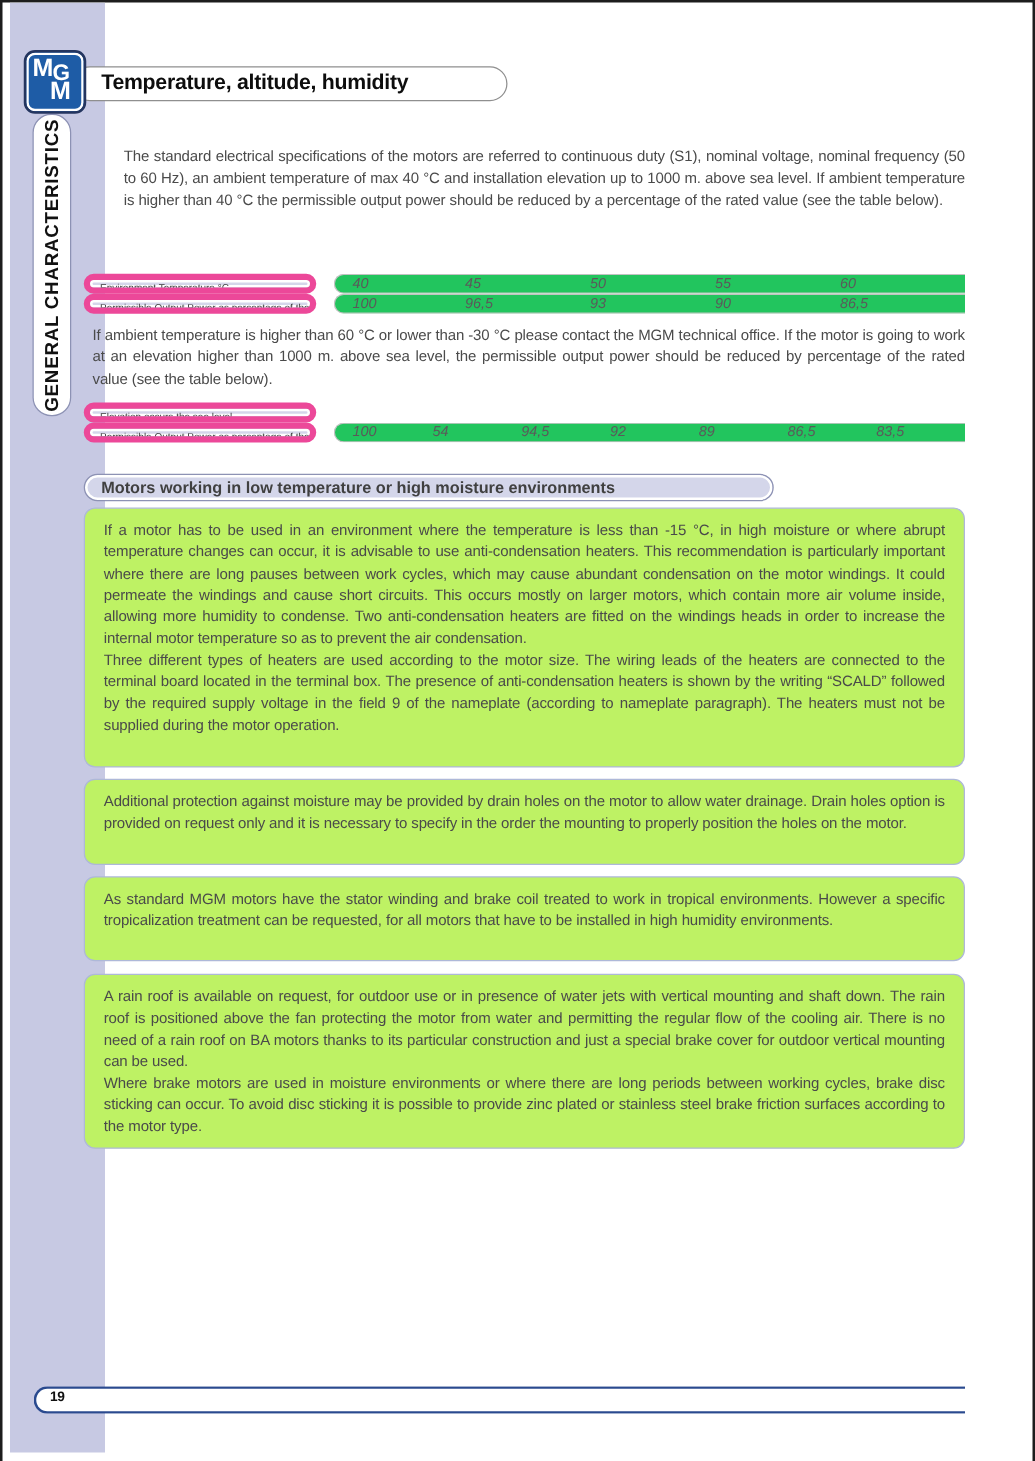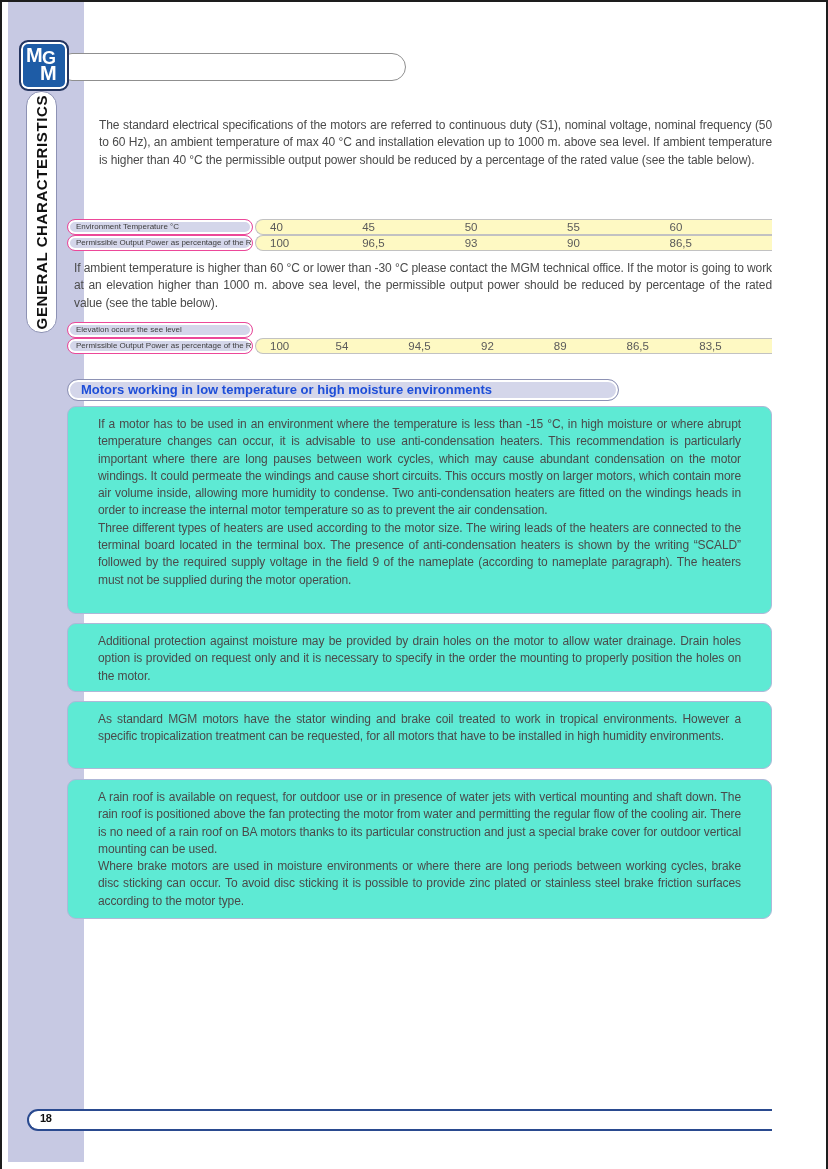--- a/index.html
+++ b/index.html
@@ -88,6 +88,7 @@
   </div>
 
   <div class="title-pill"></div>
+  <div class="title-text">Temperature, altitude, humidity</div>
 
   <div class="logo">
     <span class="l1">M</span>

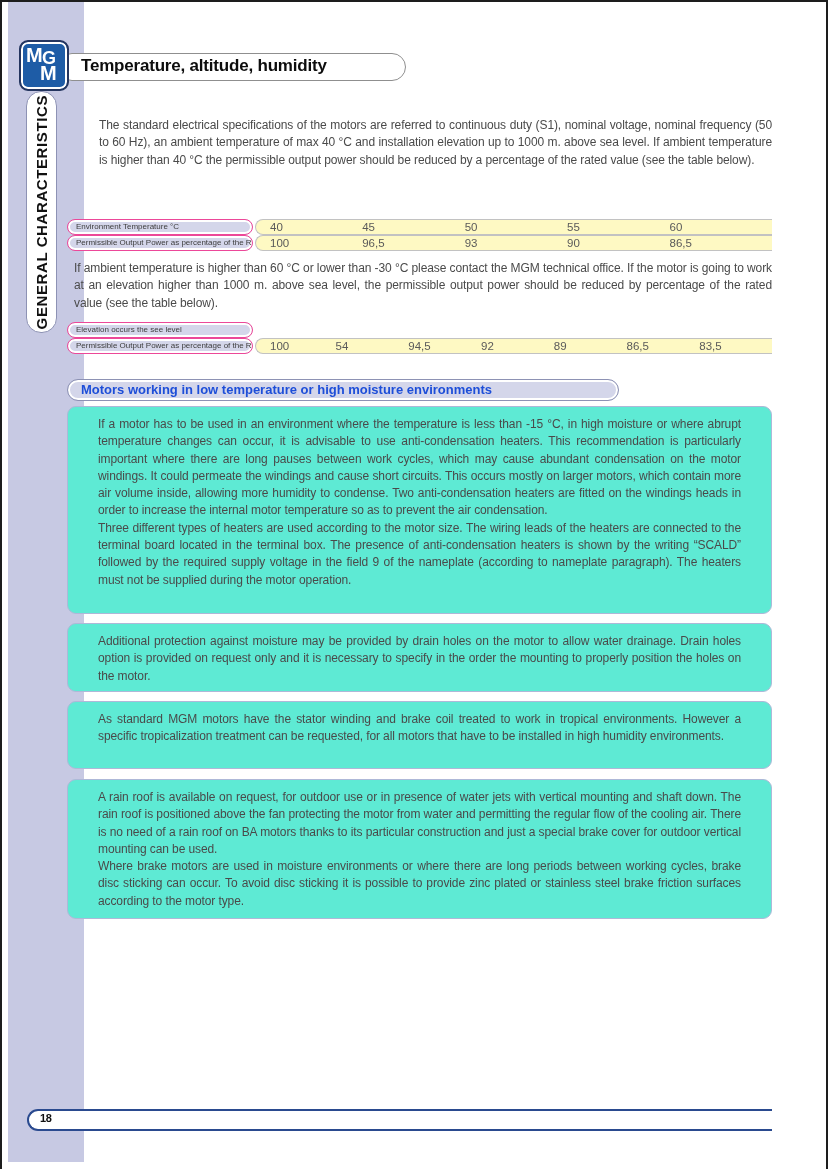--- a/index.html
+++ b/index.html
@@ -44,7 +44,7 @@
   .t2{top:320px;}
   .trow{display:flex;height:16px;margin-bottom:0px;align-items:stretch;}
   .tlabel{
-    width:186px;flex:0 0 186px;background:#d4d6ea;border:1px solid #ec4899;
+    width:186px;flex:0 0 186px;background:#d4d6ea;border:5px solid #ec4899;
     box-shadow:inset 0 0 0 2px #ffffff;border-radius:9px;box-sizing:border-box;
     font-size:8px;line-height:12px;color:#3c3c3c;padding:1px 0 0 8px;white-space:nowrap;overflow:hidden;
   }

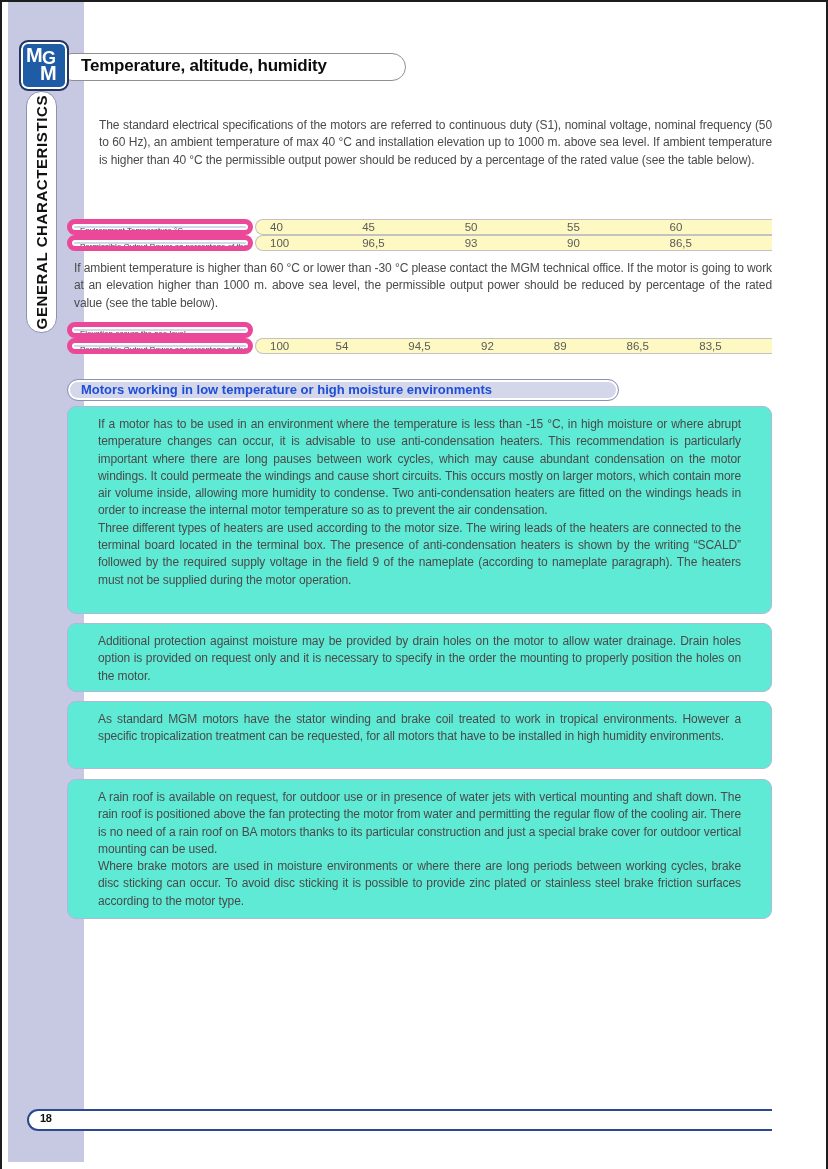--- a/index.html
+++ b/index.html
@@ -49,9 +49,9 @@
     font-size:8px;line-height:12px;color:#3c3c3c;padding:1px 0 0 8px;white-space:nowrap;overflow:hidden;
   }
   .tvals{
-    flex:1;display:flex;align-items:center;box-sizing:border-box;margin-left:2px;
-    border:1px solid #c2c2c2;border-right:none;border-radius:9px 0 0 9px;background:#fef9c3;
-    font-size:11.5px;color:#5a5a5a;
+    flex:1;display:flex;align-items:center;box-sizing:border-box;margin-left:14px;
+    border:1px solid #c2c2c2;border-right:none;border-radius:9px 0 0 9px;background:#22c55e;
+    font-size:11.5px;color:#5a5a5a;font-style:italic;
   }
   .tvals span{flex:1;}
   .tvals span:first-child{text-align:left;padding-left:14px;flex:0.9;}

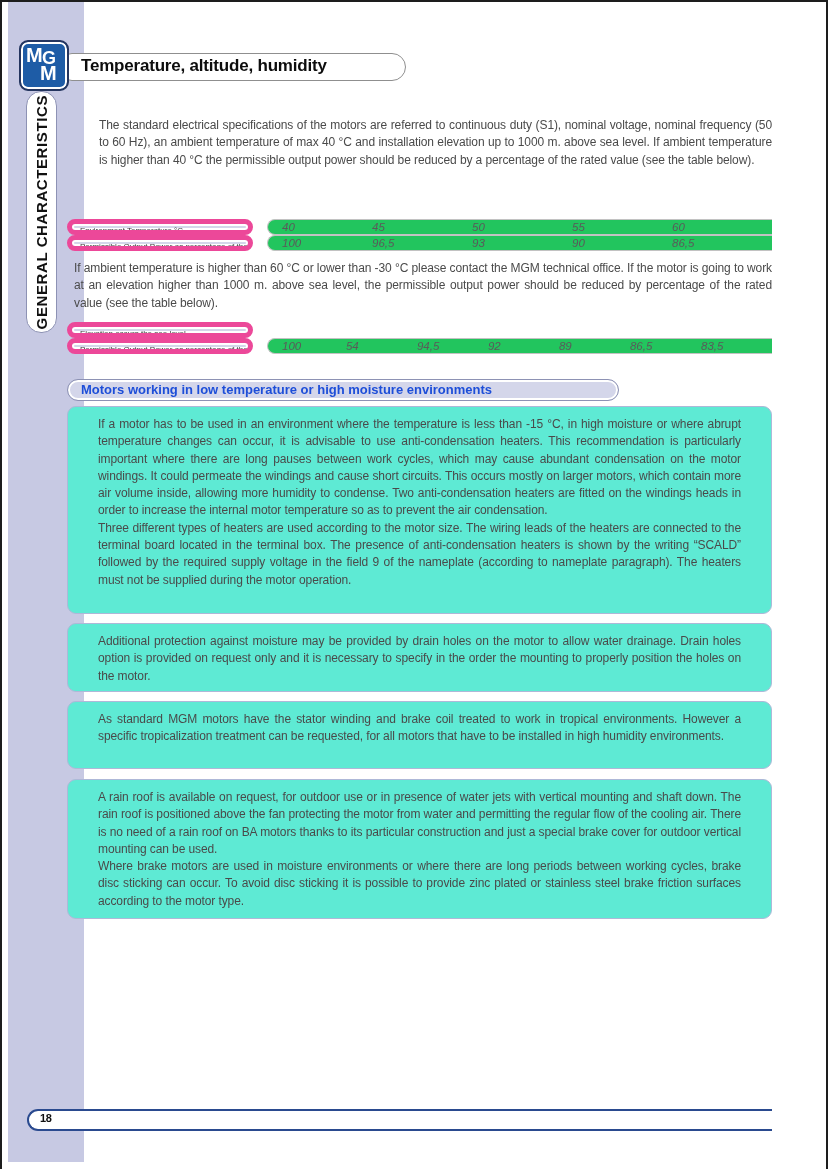--- a/index.html
+++ b/index.html
@@ -58,7 +58,7 @@
   .section-pill{
     position:absolute;left:65px;top:377px;width:552px;height:22px;background:#d4d6ea;
     border:1px solid #8d92b4;box-shadow:inset 0 0 0 2px #ffffff;border-radius:11px;box-sizing:border-box;
-    font-weight:bold;font-size:13px;color:#1d4ed8;line-height:18px;padding:1px 0 0 13px;white-space:nowrap;
+    font-weight:bold;font-size:13px;color:#404040;line-height:18px;padding:1px 0 0 13px;white-space:nowrap;
   }
   .infobox{
     position:absolute;left:65px;width:705px;box-sizing:border-box;background:#5eead4;

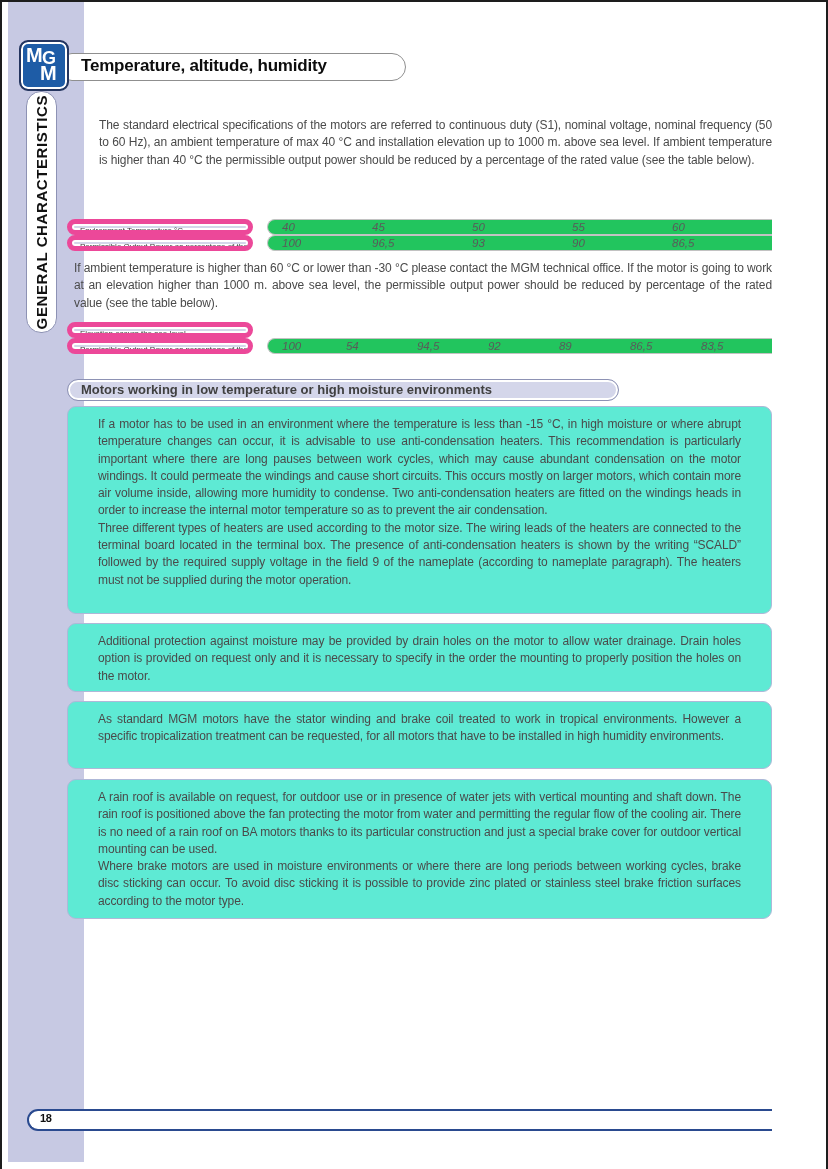--- a/index.html
+++ b/index.html
@@ -61,8 +61,8 @@
     font-weight:bold;font-size:13px;color:#404040;line-height:18px;padding:1px 0 0 13px;white-space:nowrap;
   }
   .infobox{
-    position:absolute;left:65px;width:705px;box-sizing:border-box;background:#5eead4;
-    border:1px solid #aeb8d8;border-radius:9px;padding:9px 30px;overflow:hidden;
+    position:absolute;left:65px;width:705px;box-sizing:border-box;background:#bef264;
+    border:1px solid #aeb8d8;border-radius:9px;padding:9px 15px;overflow:hidden;
   }
   .box0{top:404px;height:208px;}
   .box1{top:621px;height:69px;}

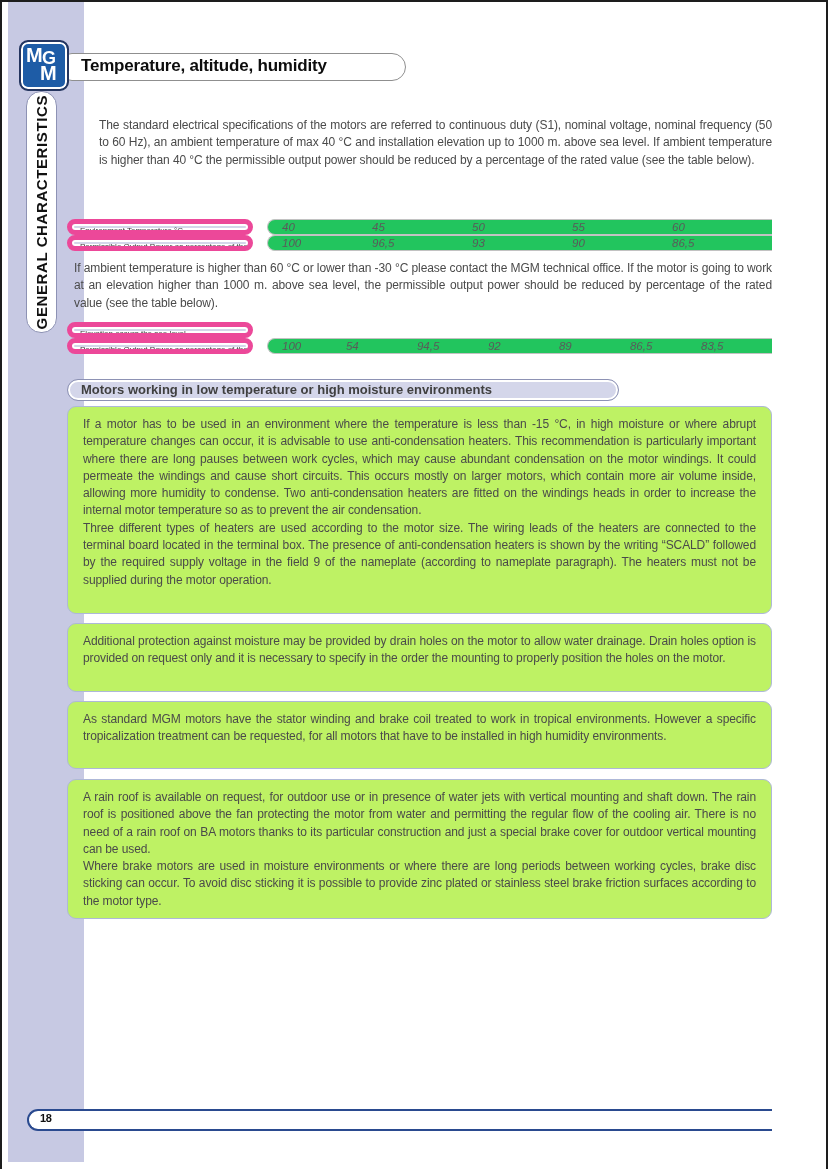--- a/index.html
+++ b/index.html
@@ -159,7 +159,7 @@
     </div>
 
   <div class="footer-pill"></div>
-  <div class="footer-num">18</div>
+  <div class="footer-num">19</div>
 
 </div>
 

